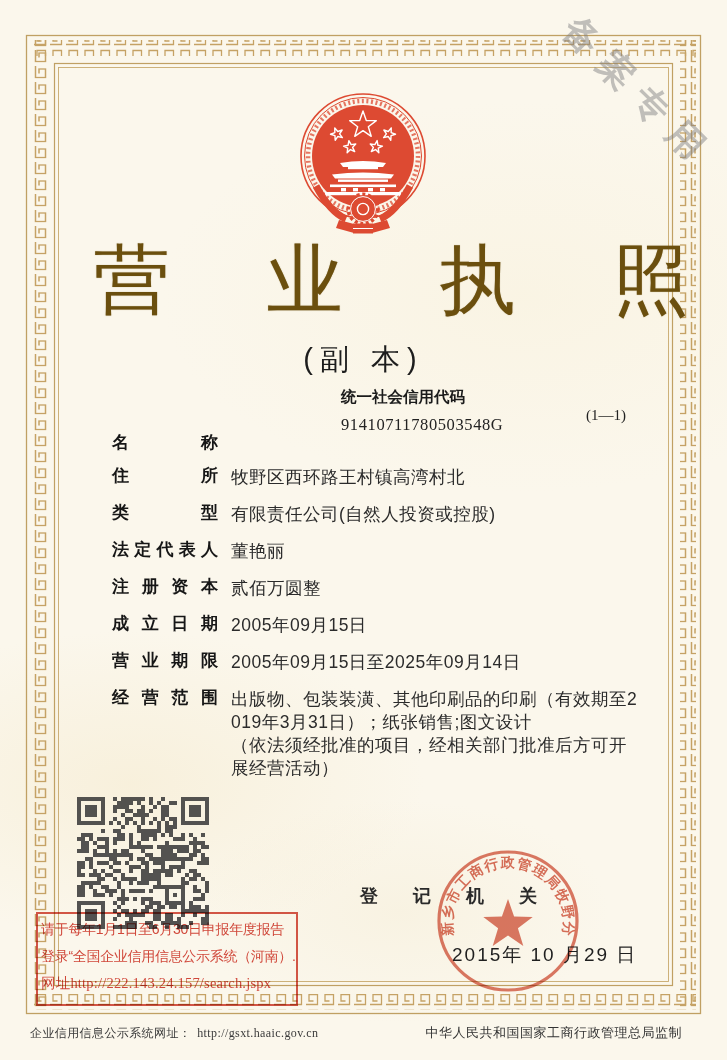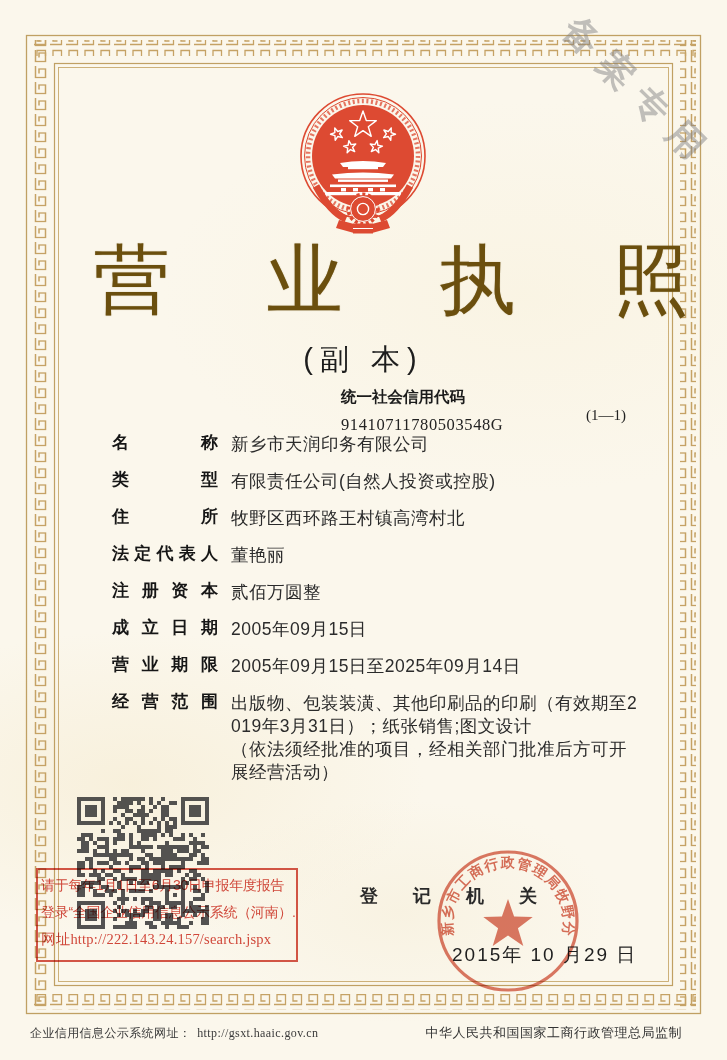--- a/index.html
+++ b/index.html
@@ -152,7 +152,6 @@
   <div class="fields">
       <div class="frow">
       <div class="flabel">名称</div>
-      <div class="fvalue">新乡市天润印务有限公司</div>
     </div>
       <div class="frow">
       <div class="flabel">类型</div>

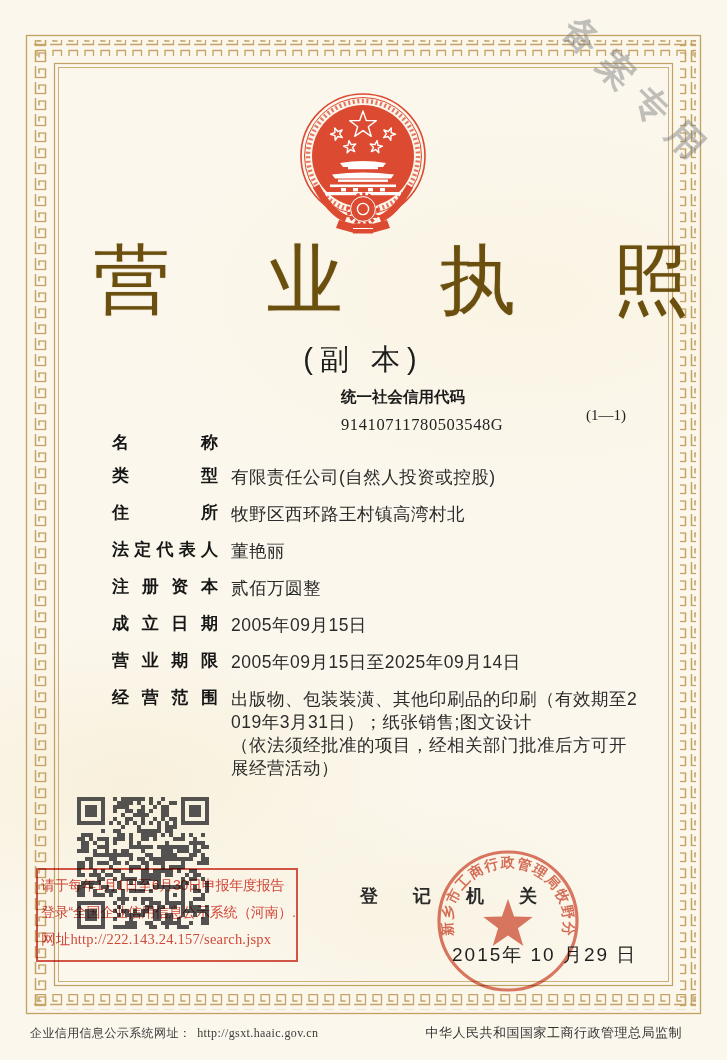--- a/index.html
+++ b/index.html
@@ -154,12 +154,12 @@
       <div class="flabel">名称</div>
     </div>
       <div class="frow">
+      <div class="flabel">住所</div>
+      <div class="fvalue">牧野区西环路王村镇高湾村北</div>
+    </div>
+      <div class="frow">
       <div class="flabel">类型</div>
       <div class="fvalue">有限责任公司(自然人投资或控股)</div>
-    </div>
-      <div class="frow">
-      <div class="flabel">住所</div>
-      <div class="fvalue">牧野区西环路王村镇高湾村北</div>
     </div>
       <div class="frow">
       <div class="flabel">法定代表人</div>

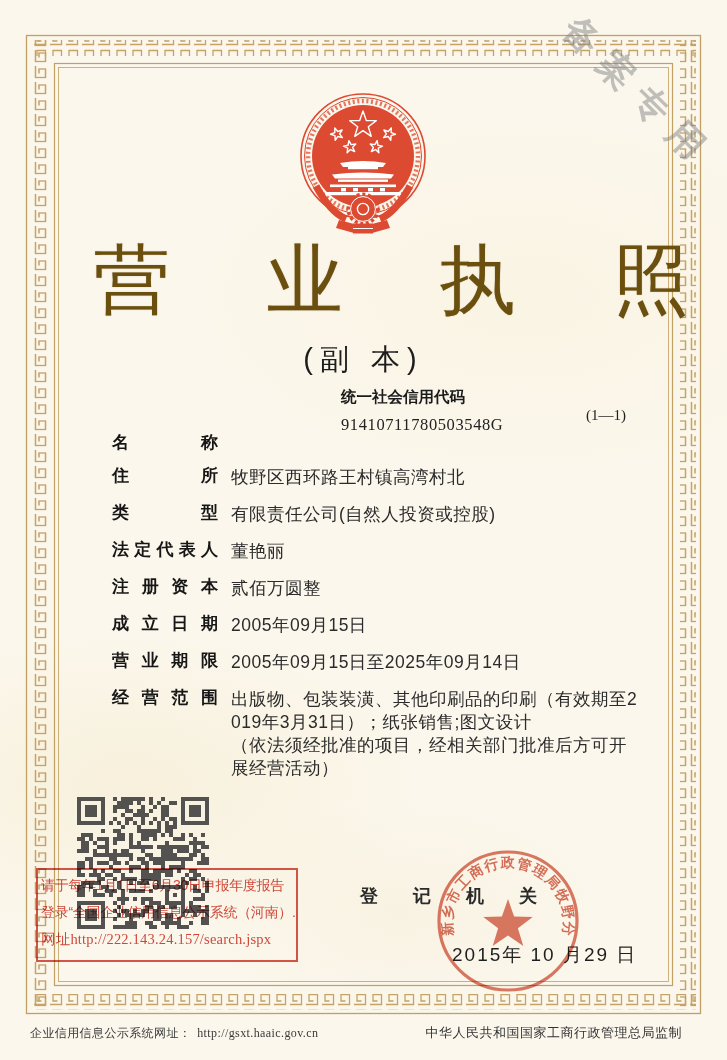--- a/index.html
+++ b/index.html
@@ -47,7 +47,7 @@
   }
   .qr{position:absolute;left:77px;top:797px;width:132px;height:132px;z-index:2;}
   .notice-stamp{
-    position:absolute;left:36px;top:868px;width:252px;height:86px;z-index:4;
+    position:absolute;left:36px;top:912px;width:252px;height:86px;z-index:4;
     border:2.5px solid rgba(207,59,44,.85);padding:2px 3px;
     color:rgba(208,58,46,.92);mix-blend-mode:multiply;
   }

